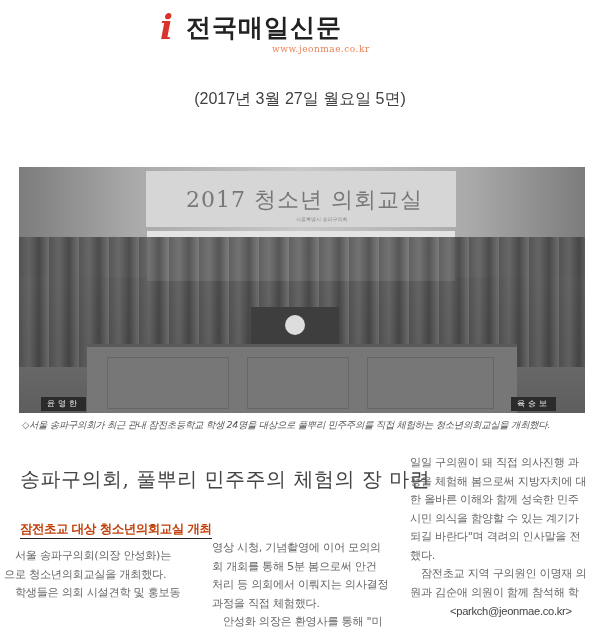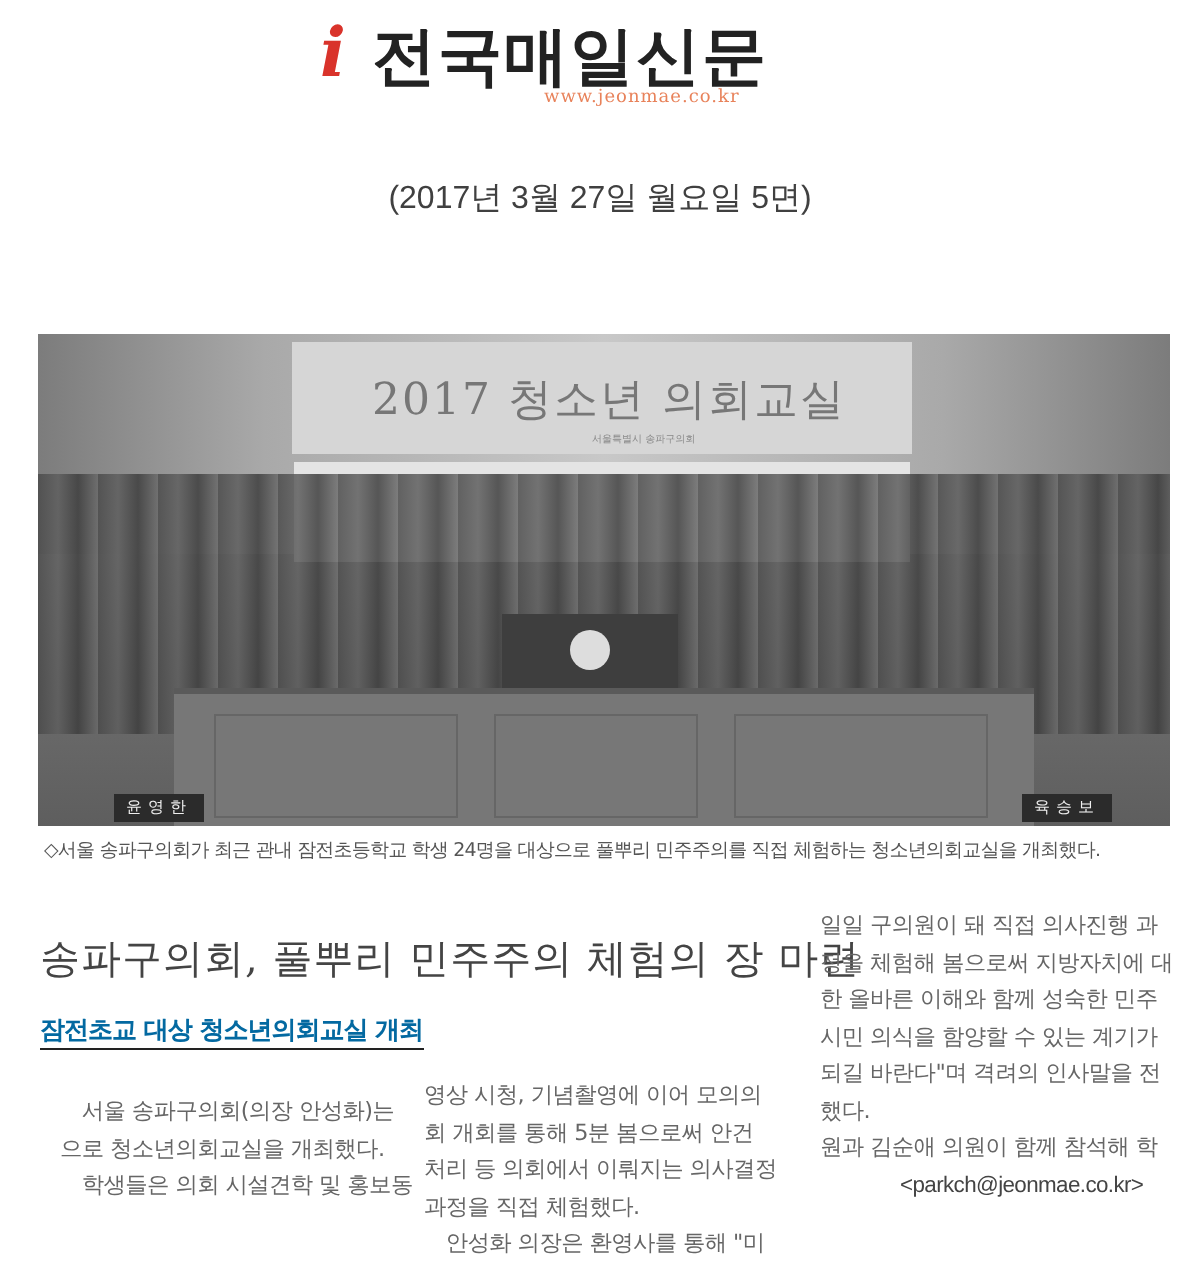--- a/index.html
+++ b/index.html
@@ -8,7 +8,7 @@
   .masthead { position: absolute; left: 160px; top: 8px; width: 260px; height: 50px; }
   .logo-i { position: absolute; left: 0; top: 2px; font-family: "DejaVu Serif", serif;
             font-style: italic; font-weight: bold; font-size: 34px; color: #d9332b; line-height: 34px; }
-  .logo-name { position: absolute; left: 26px; top: 6px; font-size: 32px; font-weight: bold;
+  .logo-name { position: absolute; left: 26px; top: 6px; font-size: 25px; font-weight: bold;
                color: #222; letter-spacing: 1px; line-height: 28px; text-align: right; }
   .logo-url { position: absolute; left: 112px; top: 36px; font-size: 9px; color: #e8825a;
               font-family: "DejaVu Serif", serif; letter-spacing: 0.5px; }

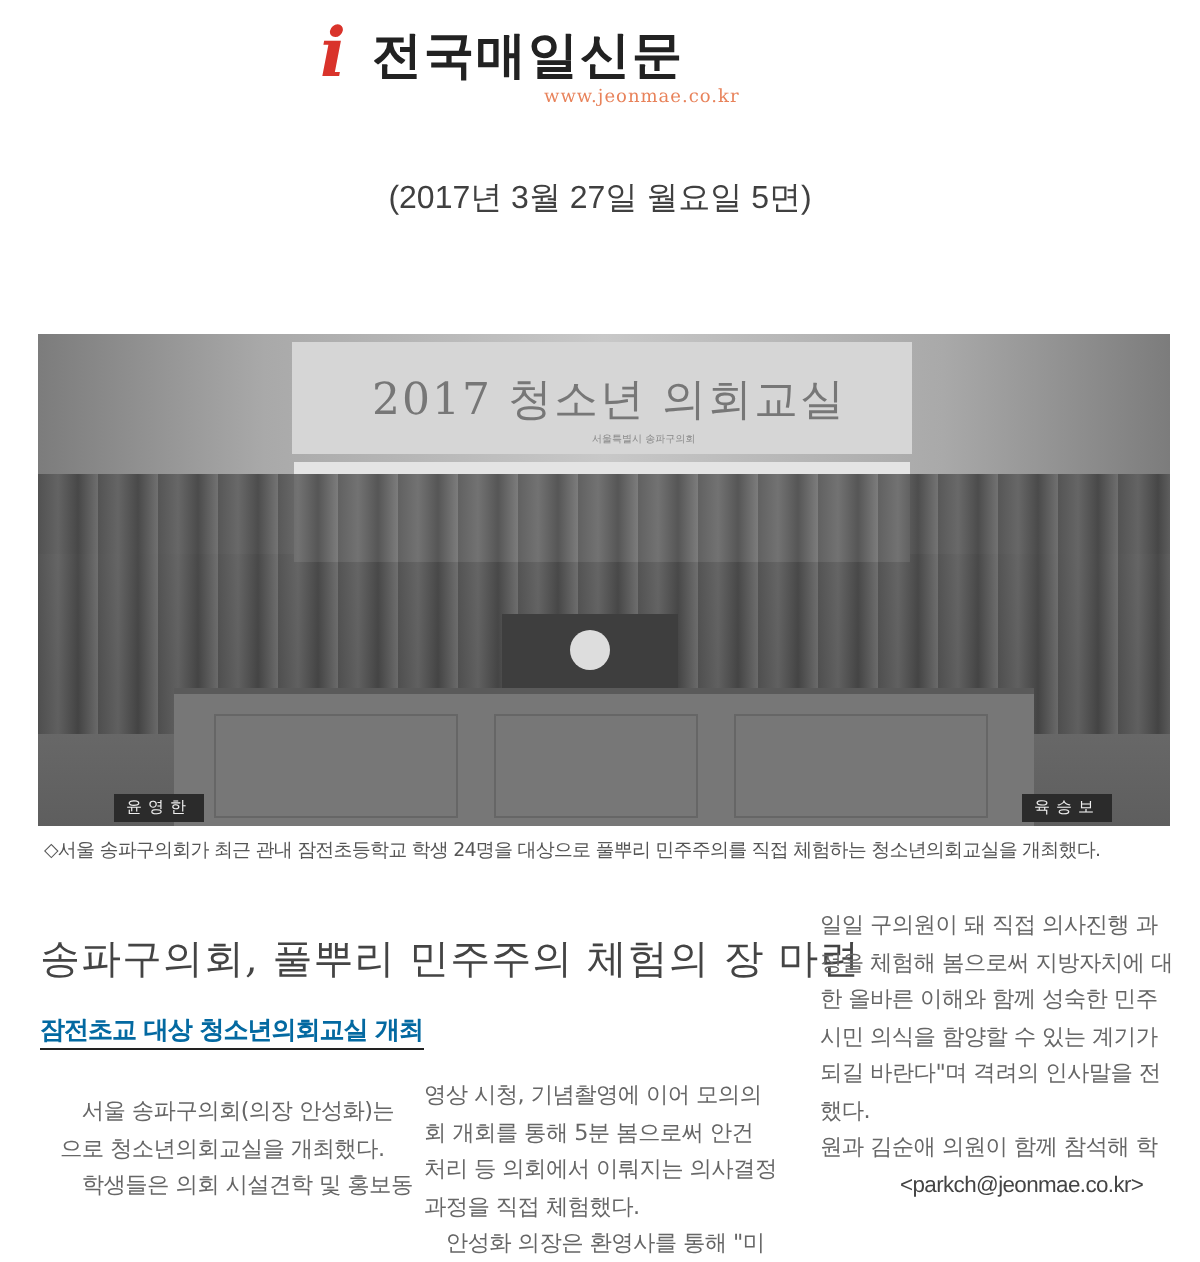--- a/index.html
+++ b/index.html
@@ -72,7 +72,7 @@
     <div class="desk-panel" style="left:160px;width:100px;"></div>
     <div class="desk-panel" style="left:280px;width:125px;"></div>
   </div>
-  <div class="nameplate" style="left:22px;margin-left:16px;">윤영한</div>
+  <div class="nameplate" style="left:22px;">윤영한</div>
   <div class="nameplate" style="left:492px;">육승보</div>
 </div>
 

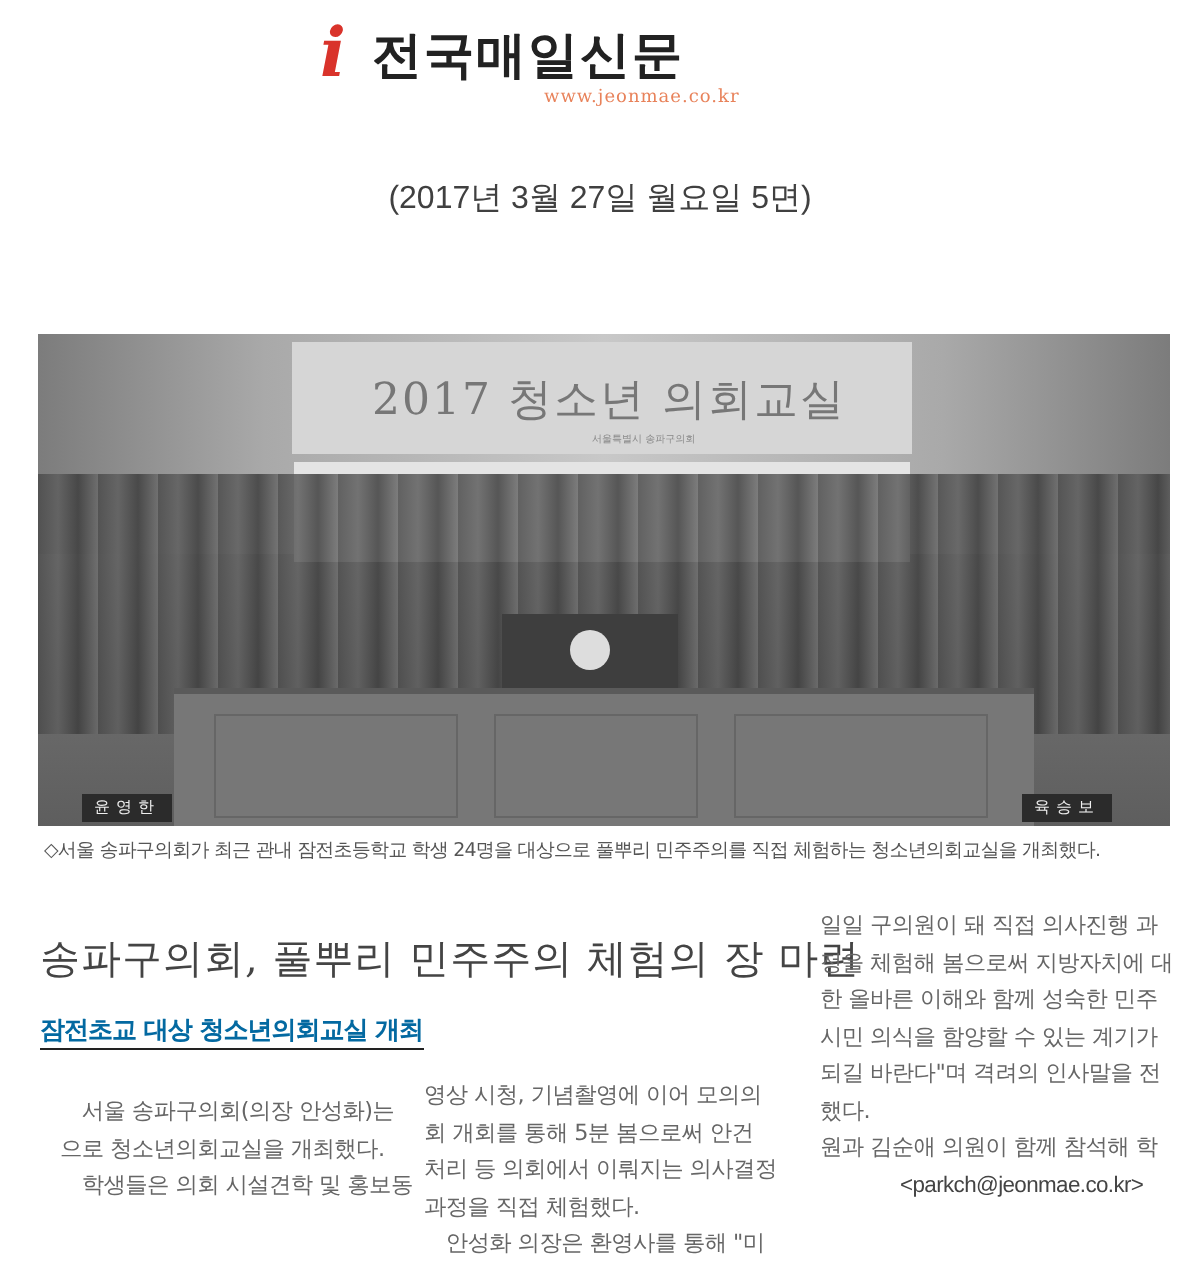--- a/index.html
+++ b/index.html
@@ -33,7 +33,7 @@
   .photo .desk-panel { position: absolute; top: 10px; height: 50px; border: 1px solid #666; }
   .photo .nameplate { position: absolute; top: 230px; height: 14px; background: #2b2b2b; color: #eee;
                       font-size: 8px; line-height: 14px; padding: 0 6px; letter-spacing: 3px; }
-  .caption { position: absolute; left: 22px; top: 419px; font-size: 9.5px; color: #555; letter-spacing: -0.4px; }
+  .caption { position: absolute; left: 22px; top: 419px; font-size: 9.5px; color: #555; letter-spacing: -0.4px; font-style: italic; }
   .headline { position: absolute; left: 20px; top: 466px; font-size: 20px; color: #444;
               font-family: "DejaVu Serif", serif; letter-spacing: 0.5px; }
   .subhead { position: absolute; left: 20px; top: 507px; font-size: 12.5px; color: #0369a1;

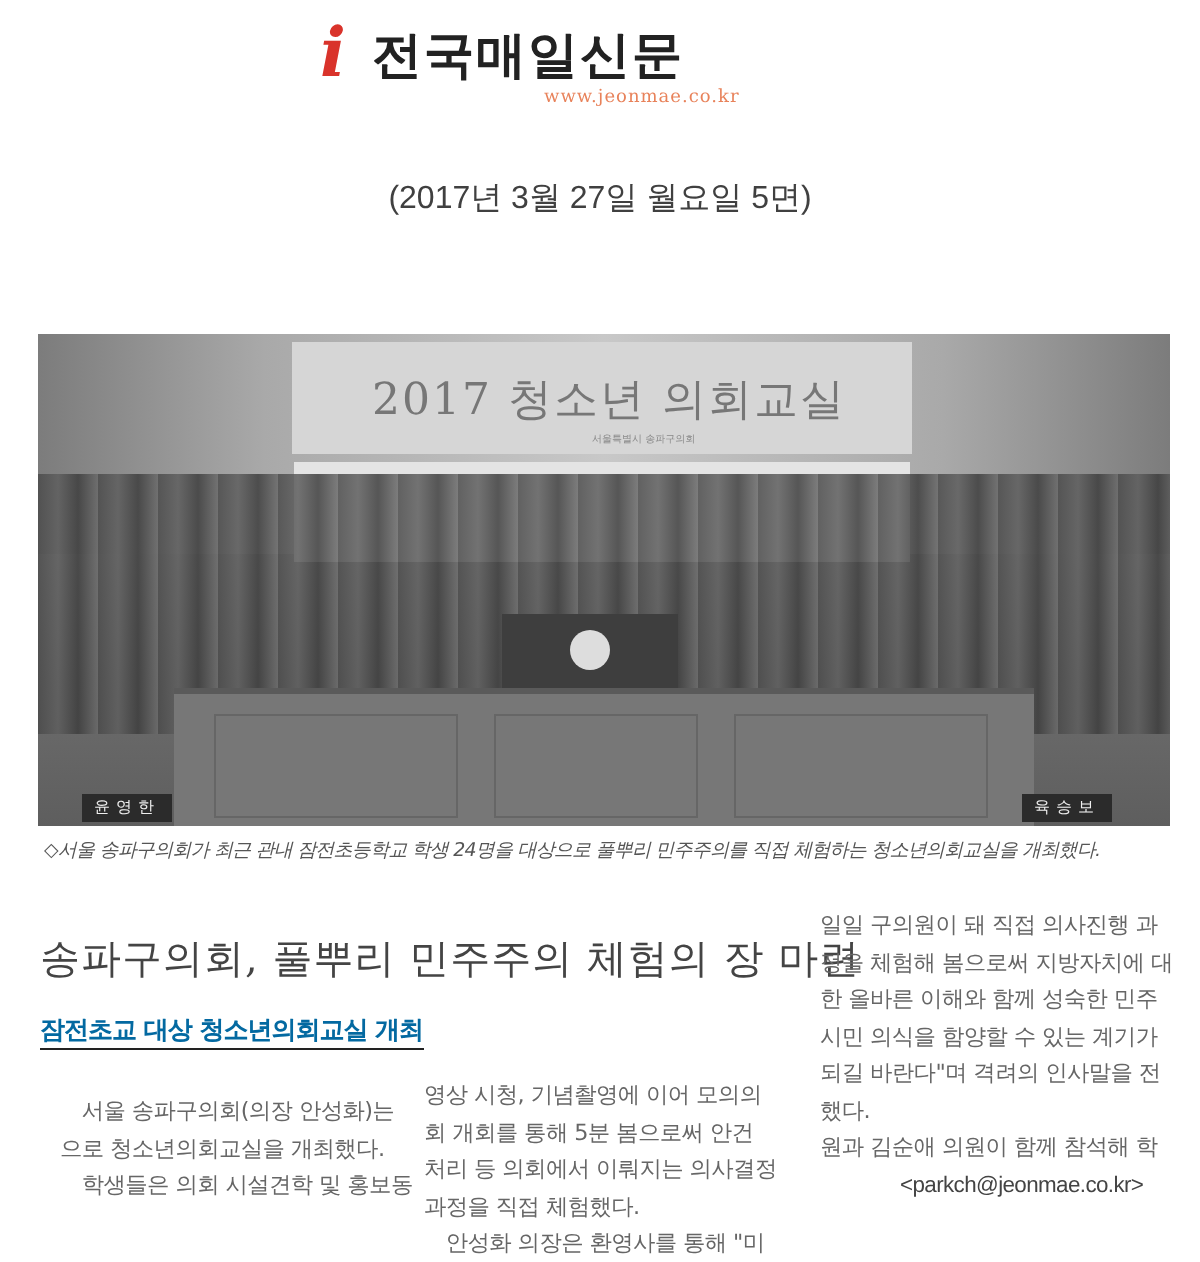--- a/index.html
+++ b/index.html
@@ -36,7 +36,7 @@
   .caption { position: absolute; left: 22px; top: 419px; font-size: 9.5px; color: #555; letter-spacing: -0.4px; font-style: italic; }
   .headline { position: absolute; left: 20px; top: 466px; font-size: 20px; color: #444;
               font-family: "DejaVu Serif", serif; letter-spacing: 0.5px; }
-  .subhead { position: absolute; left: 20px; top: 507px; font-size: 12.5px; color: #0369a1;
+  .subhead { position: absolute; left: 20px; top: 521px; font-size: 12.5px; color: #c2410c;
              font-weight: bold; border-bottom: 1px solid #222; letter-spacing: -0.5px; }
   .col { position: absolute; font-size: 11.2px; line-height: 18.5px; color: #666; letter-spacing: -0.3px; }
   .col p { margin: 0; white-space: nowrap; }

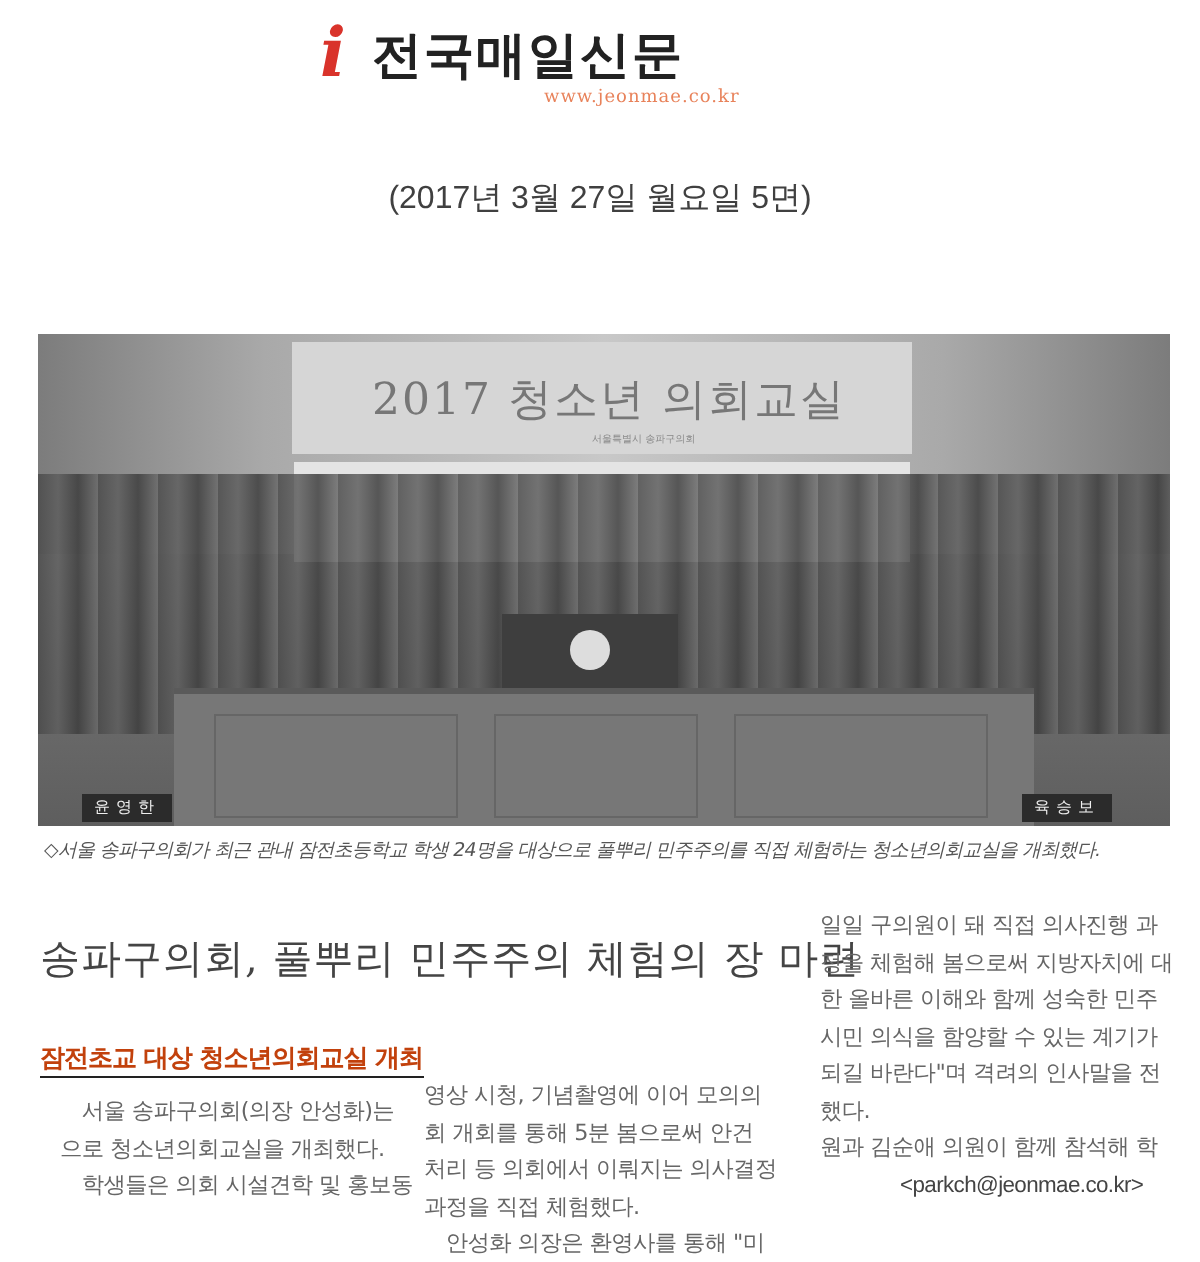--- a/index.html
+++ b/index.html
@@ -40,7 +40,7 @@
              font-weight: bold; border-bottom: 1px solid #222; letter-spacing: -0.5px; }
   .col { position: absolute; font-size: 11.2px; line-height: 18.5px; color: #666; letter-spacing: -0.3px; }
   .col p { margin: 0; white-space: nowrap; }
-  .col1 { left: 30px; top: 547px; width: 175px; }
+  .col1 { left: 4px; top: 547px; width: 175px; }
   .col2 { left: 212px; top: 539px; width: 190px; }
   .col3 { left: 410px; top: 454px; width: 185px; }
   .email { color: #444; font-family: "Liberation Sans", sans-serif; padding-left: 40px; }

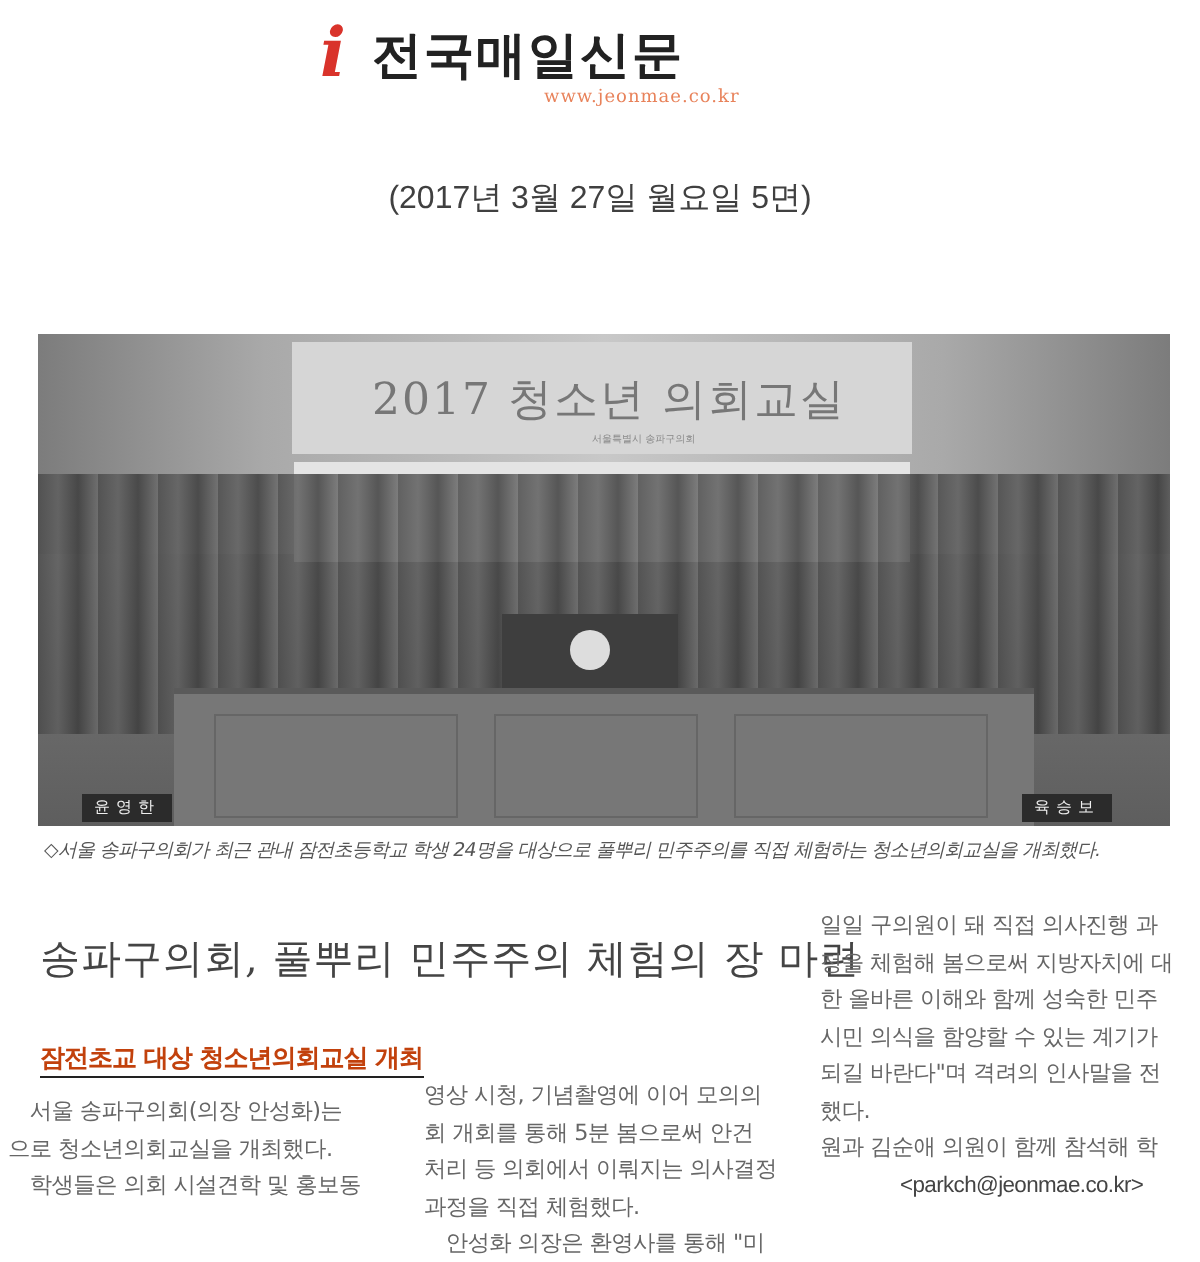--- a/index.html
+++ b/index.html
@@ -103,6 +103,7 @@
   <p>시민 의식을 함양할 수 있는 계기가</p>
   <p>되길 바란다"며 격려의 인사말을 전</p>
   <p>했다.</p>
+  <p>　잠전초교 지역 구의원인 이명재 의</p>
   <p>원과 김순애 의원이 함께 참석해 학</p>
   <p class="email">&lt;parkch@jeonmae.co.kr&gt;</p>
 </div>

